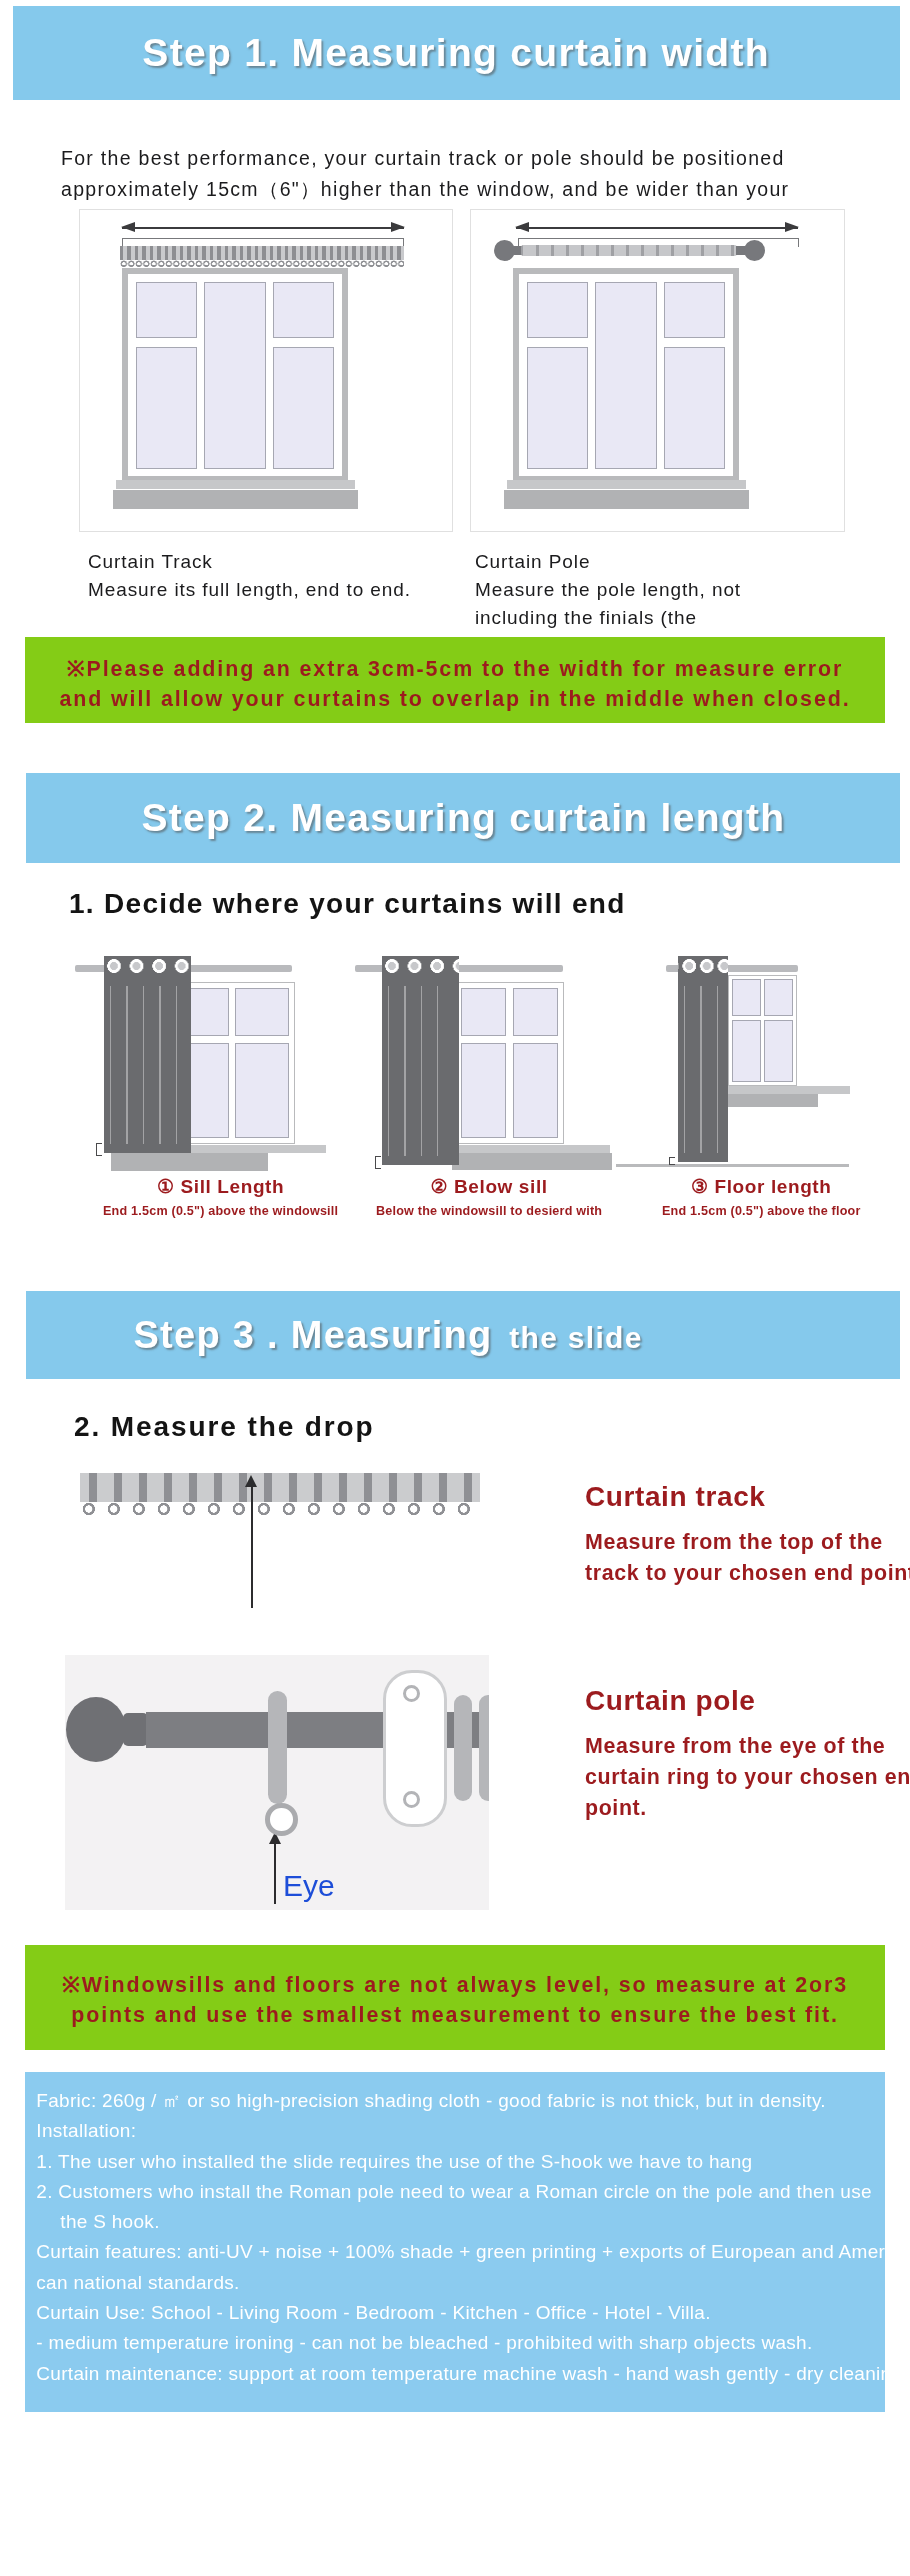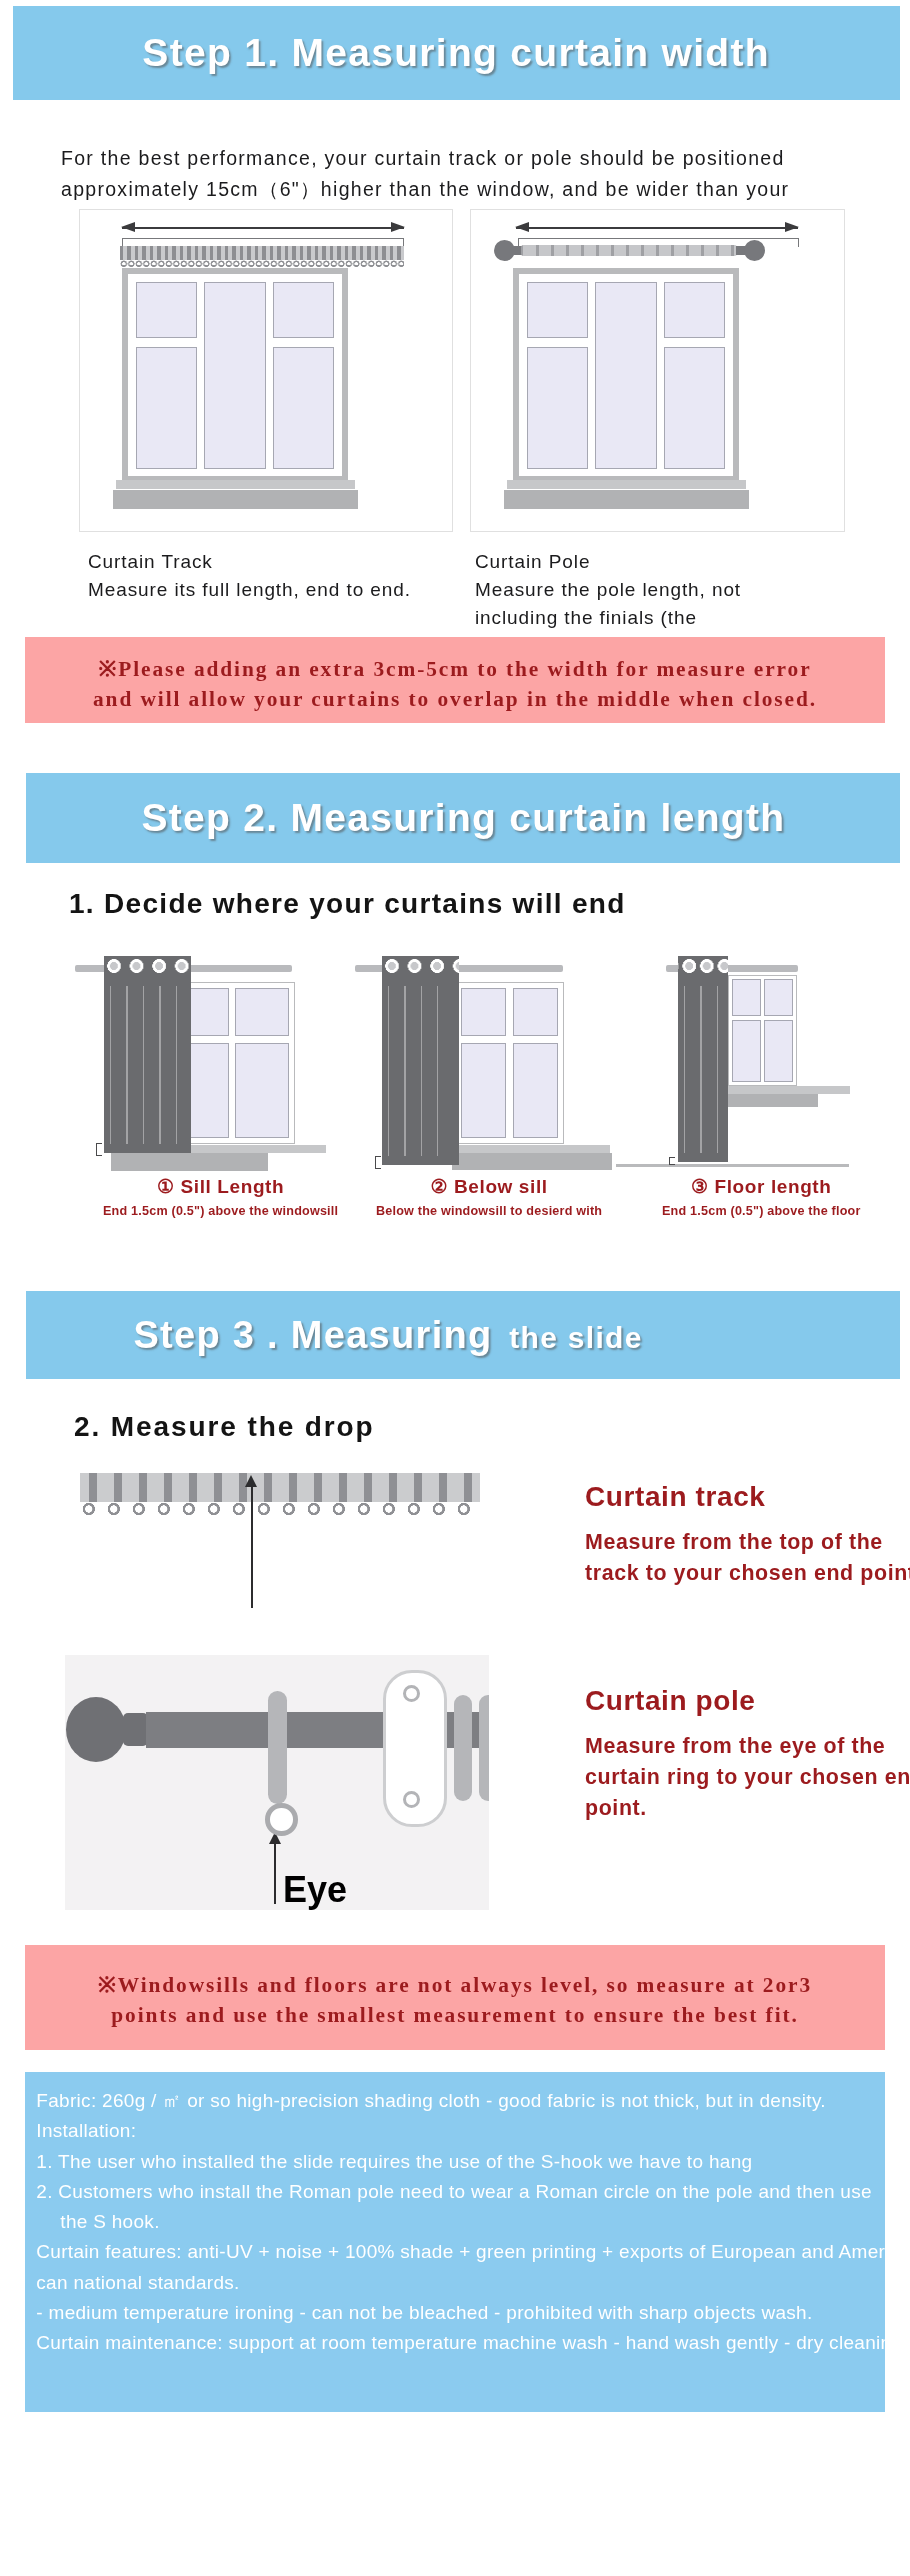--- a/index.html
+++ b/index.html
@@ -43,7 +43,7 @@
   .cap{font-size:19px;letter-spacing:0.9px;color:#1b1b1d;line-height:28px;}
   .noteboxtext{color:#9C1B1E;font-size:21.4px;font-weight:600;letter-spacing:1.9px;
      text-align:center;line-height:30px;}
-  .notebox{background:#fca5a5;font-family:Liberation Serif, serif;}
+  .notebox{background:#84cc16;}
   .h-black{font-weight:bold;color:#141414;font-size:28px;letter-spacing:1.3px;}
   .red-title{color:#9C1B1E;font-weight:bold;font-size:28px;letter-spacing:0.6px;}
   .red-body{color:#9C1B1E;font-weight:bold;font-size:21.4px;line-height:31px;letter-spacing:0.6px;}

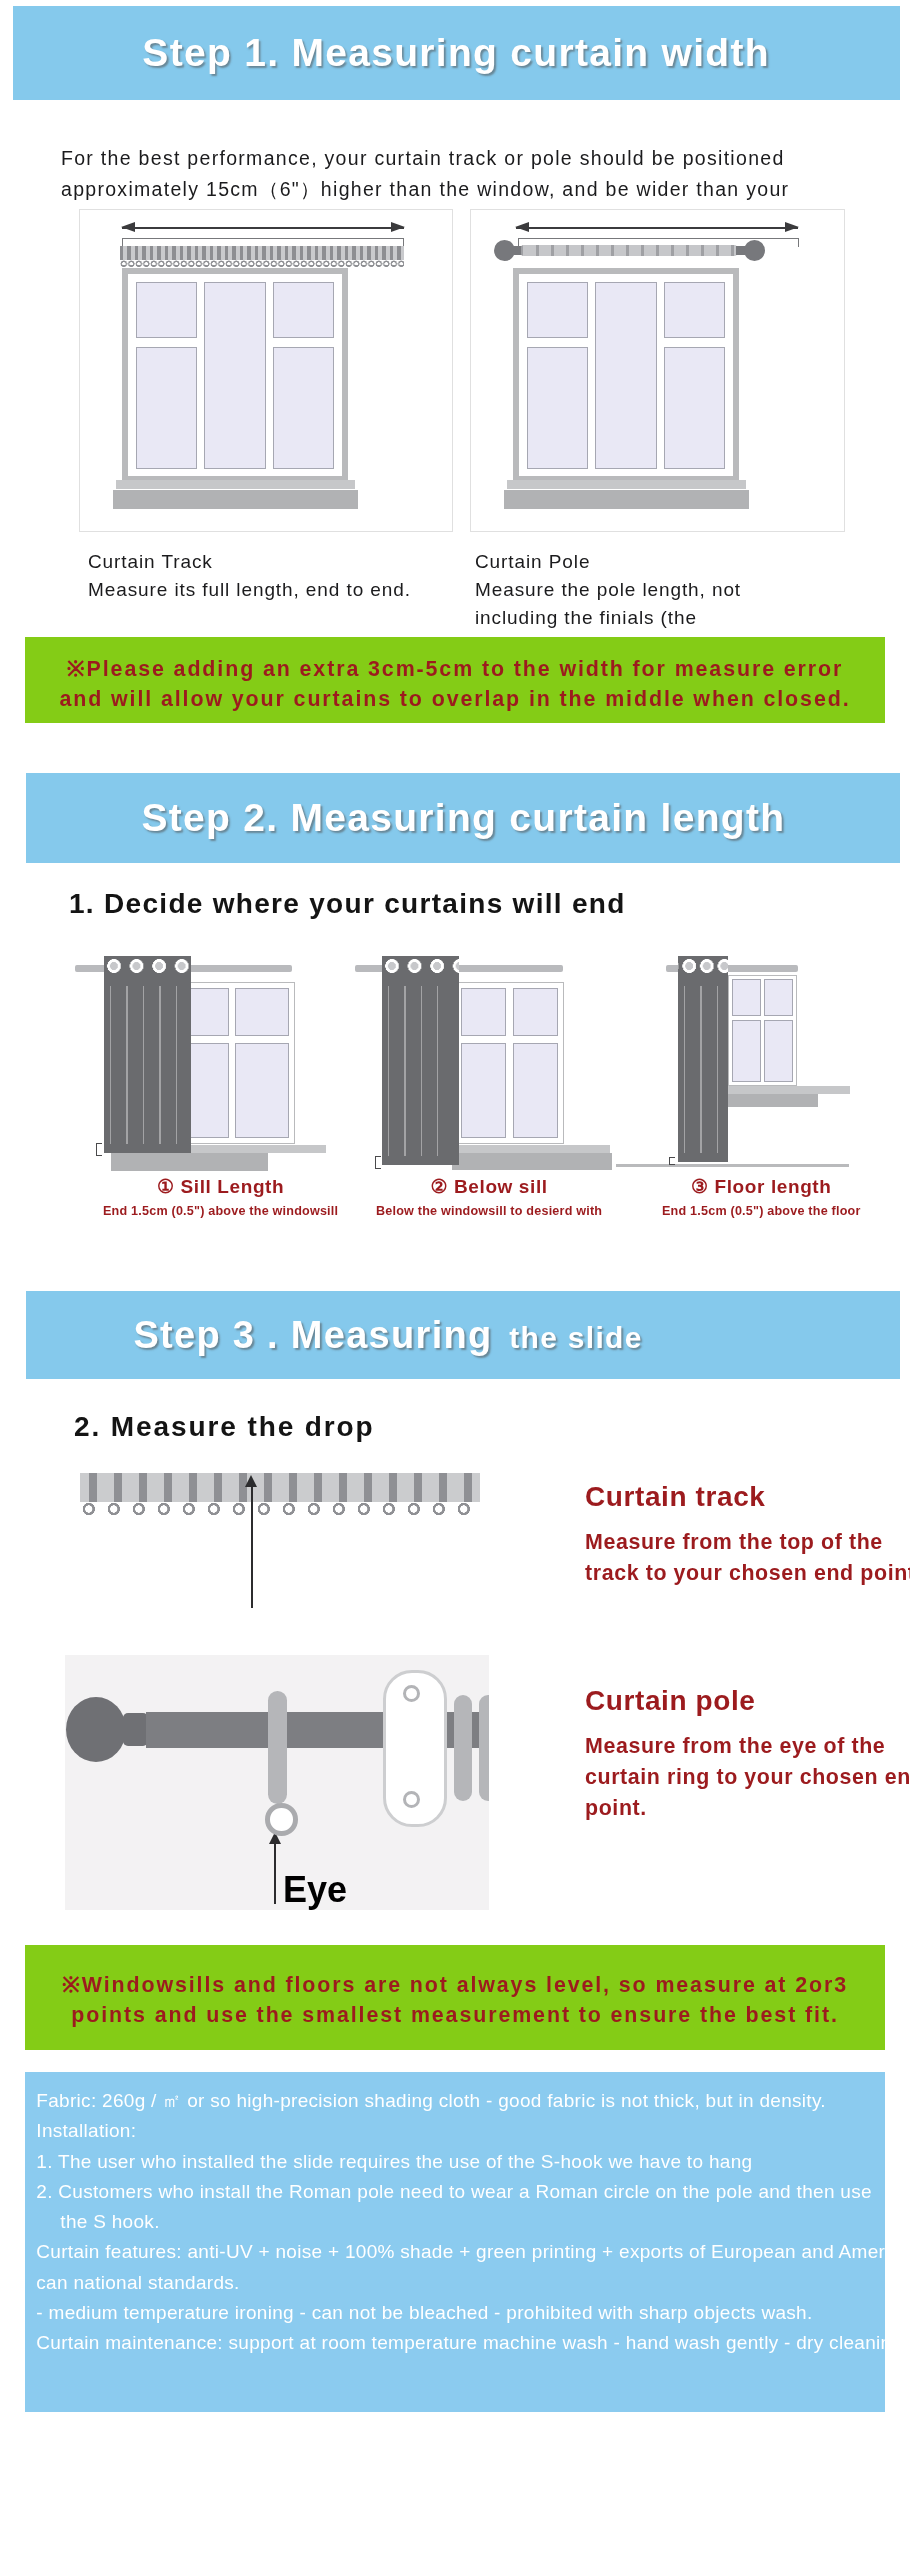--- a/index.html
+++ b/index.html
@@ -84,7 +84,7 @@
      border-radius:50%;z-index:4;}
   .eye-ring{position:absolute;width:22.6px;height:22.6px;border:5.7px solid #aaabae;background:#fff;
      border-radius:50%;z-index:2;}
-  .eye-label{position:absolute;font-weight:bold;font-size:36px;color:#000000;z-index:5;}
+  .eye-label{position:absolute;font-weight:normal;font-size:30px;color:#1d4ed8;z-index:5;}
 
   
   .infobox{background:#8BCBEF;color:#fff;}

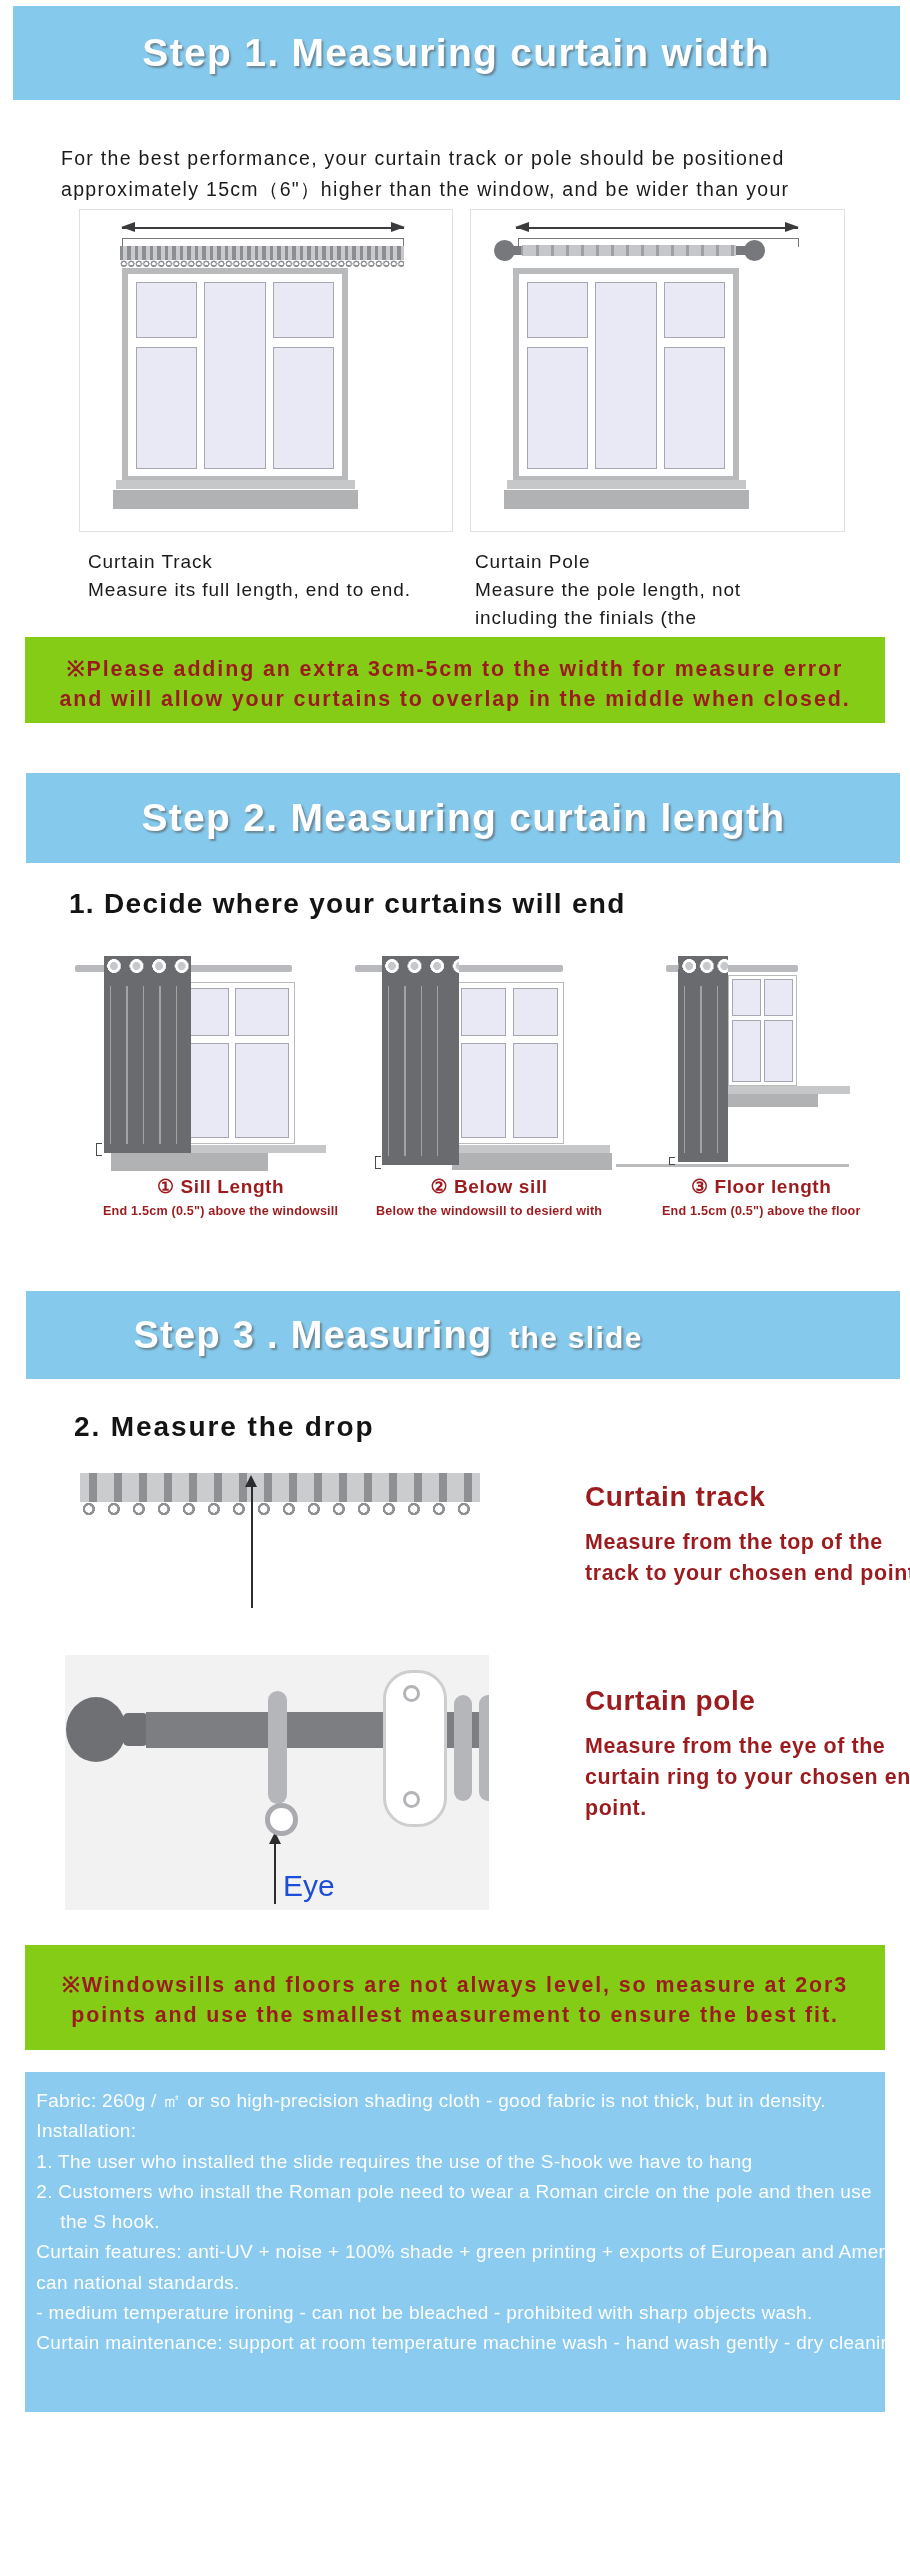--- a/index.html
+++ b/index.html
@@ -318,6 +318,7 @@
     <div class="info-line nw indent">the S hook.</div>
     <div class="info-line nw">Curtain features: anti-UV + noise + 100% shade + green printing + exports of European and Ameri-</div>
     <div class="info-line nw">can national standards.</div>
+    <div class="info-line nw">Curtain Use: School - Living Room - Bedroom - Kitchen - Office - Hotel - Villa.</div>
     <div class="info-line nw">- medium temperature ironing - can not be bleached - prohibited with sharp objects wash.</div>
     <div class="info-line nw">Curtain maintenance: support at room temperature machine wash - hand wash gently - dry cleaning</div>
   </div>

